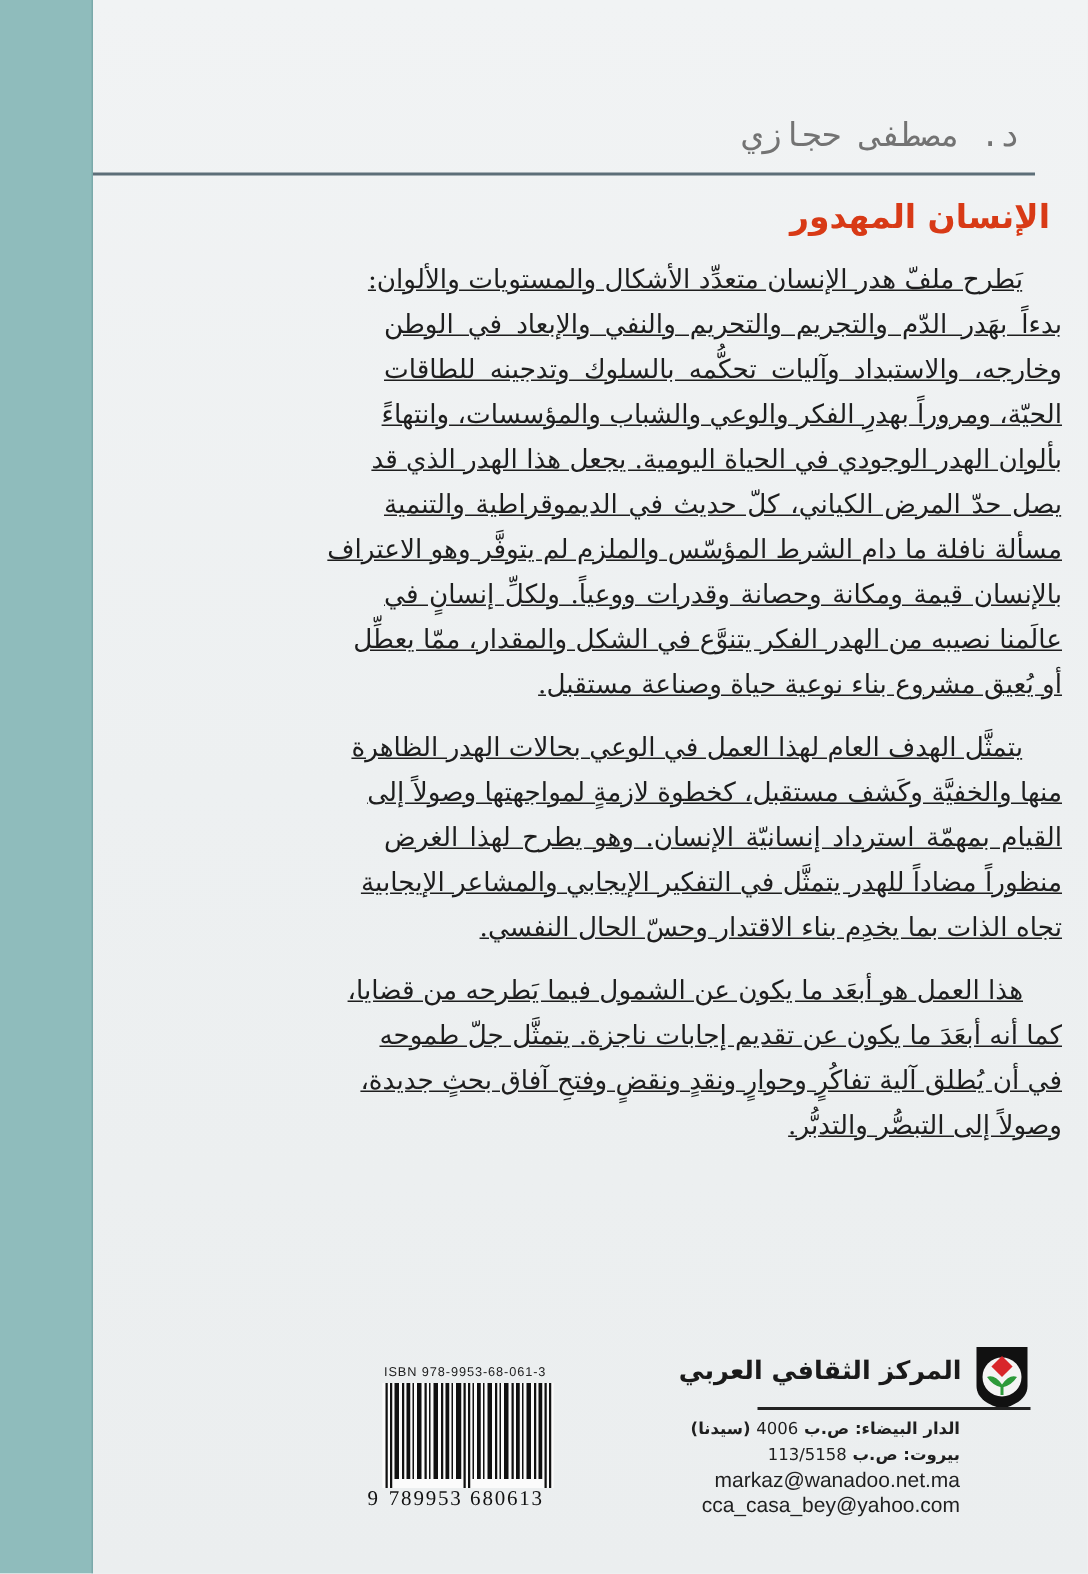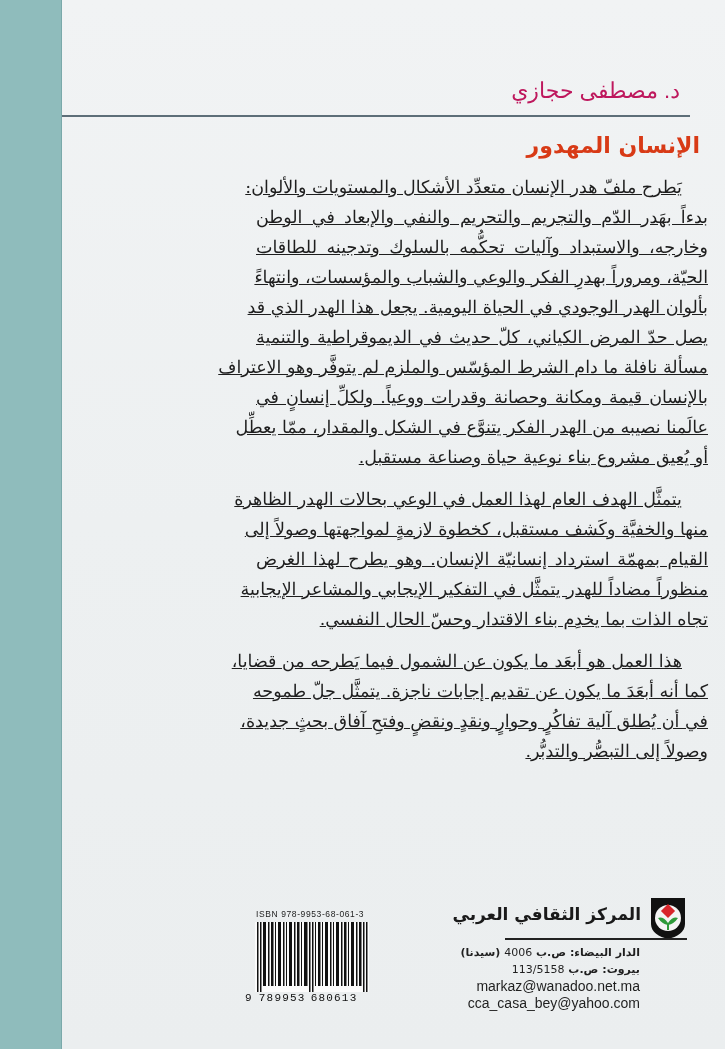--- a/index.html
+++ b/index.html
@@ -40,9 +40,9 @@
       right: 45px;
       top: 78px;
       direction: rtl;
-      font-family: Liberation Sans, sans-serif;
+      font-family: Liberation Mono, monospace;
       font-size: 22px;
-      color: #be185d;
+      color: #737373;
       white-space: nowrap;
       letter-spacing: 0px;
     }

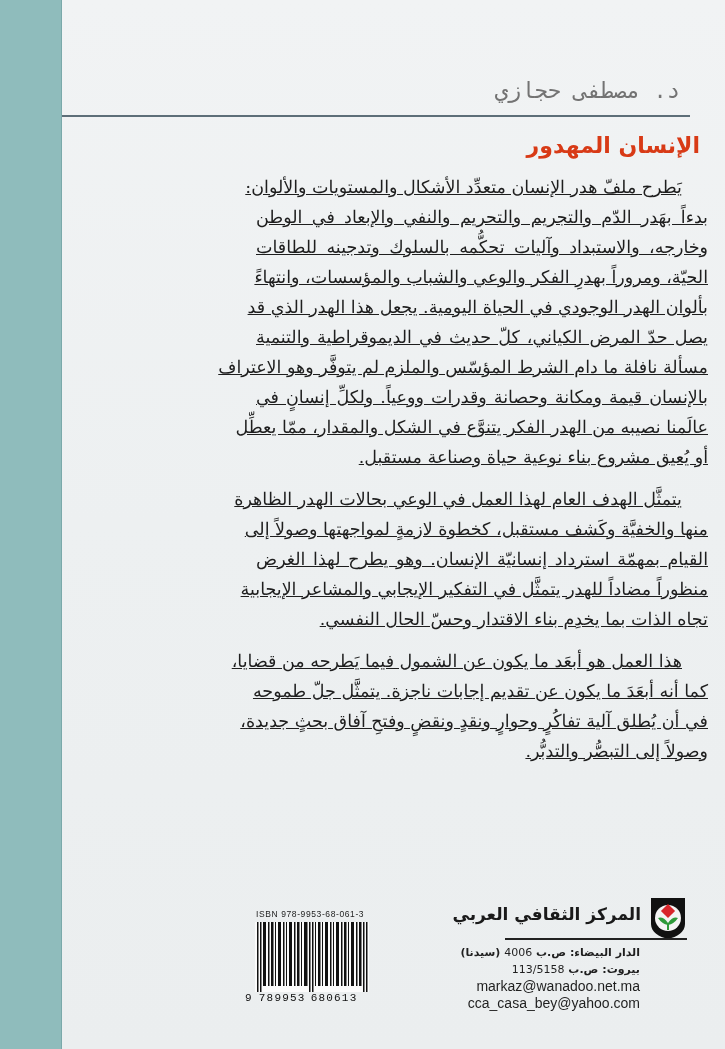--- a/index.html
+++ b/index.html
@@ -172,8 +172,8 @@
       position: absolute;
       left: 245px;
       top: 992px;
-      font-family: Liberation Mono, monospace;
-      font-size: 11px;
+      font-family: Liberation Serif, serif;
+      font-size: 14px;
       letter-spacing: 1.2px;
       color: #111;
       white-space: nowrap;

